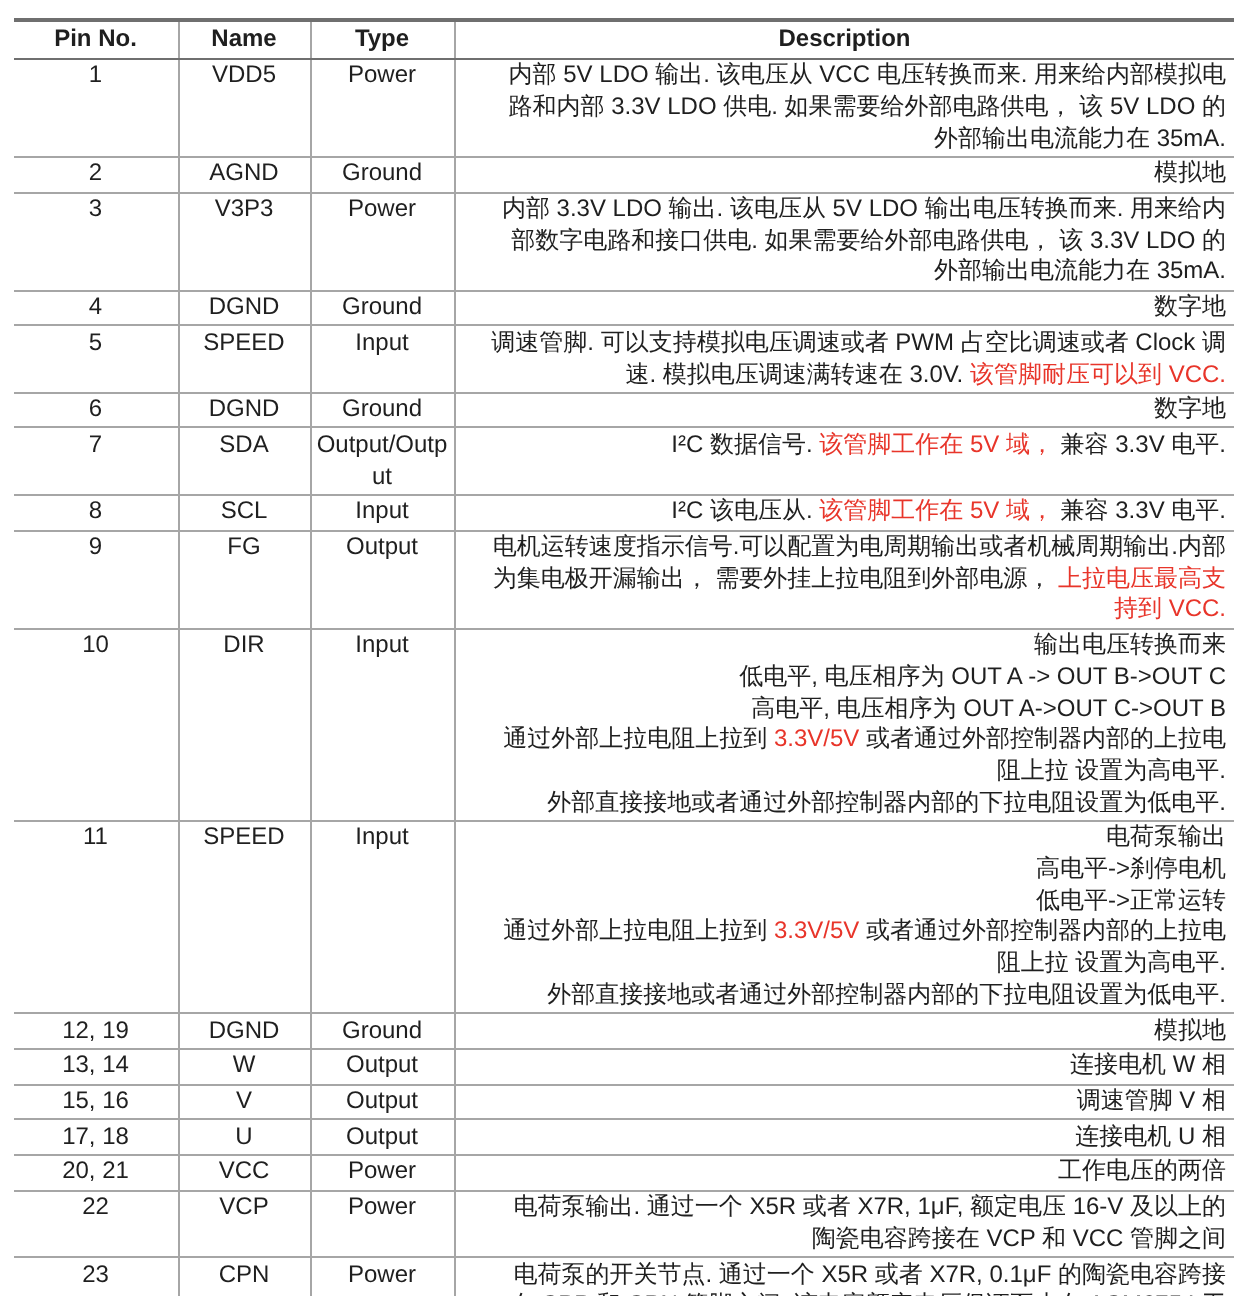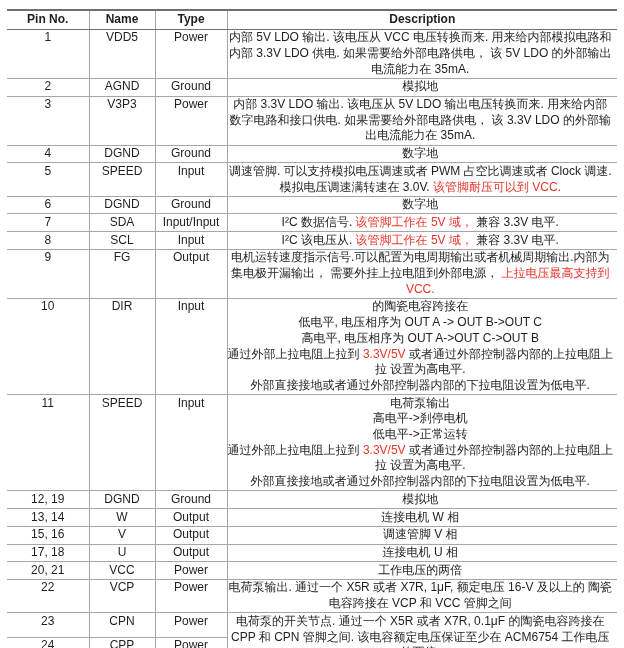--- a/index.html
+++ b/index.html
@@ -33,7 +33,7 @@
   tbody tr:last-child td{border-bottom:2px solid var(--line-strong);}
   .c-pin,.c-name,.c-type{text-align:center;}
   .sep{border-right:1px solid var(--line);}
-  td.c-desc{text-align:center;padding-left:0;padding-right:4px;}
+  td.c-desc{text-align:right;padding-left:18px;padding-right:4px;}
   span.red{color:var(--red);}
   .para{display:block;}
 </style>

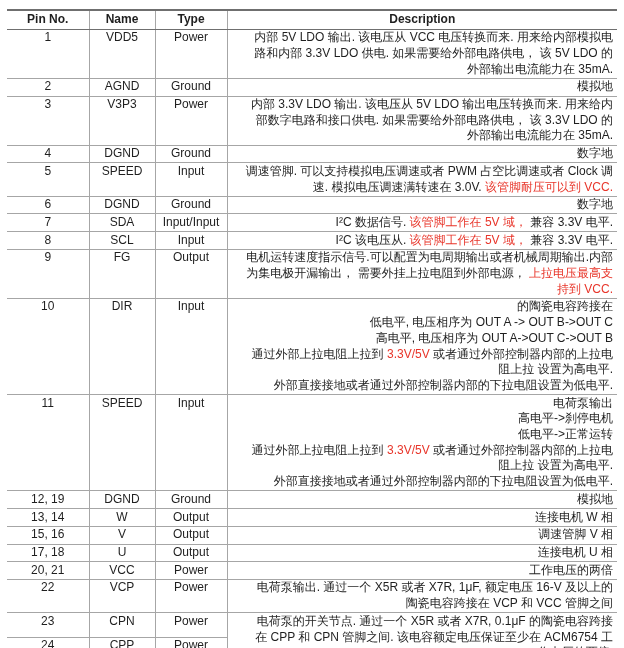--- a/index.html
+++ b/index.html
@@ -107,7 +107,7 @@
       <tr>
         <td class="c-pin sep">7</td>
         <td class="c-name sep">SDA</td>
-        <td class="c-type sep">Input/Input</td>
+        <td class="c-type sep">Output/Output</td>
         <td class="c-desc">
           <span class="para"><span>I²C 数据信号. </span><span class="red">该管脚工作在 5V 域，</span><span> 兼容 3.3V 电平.</span></span>
         </td>

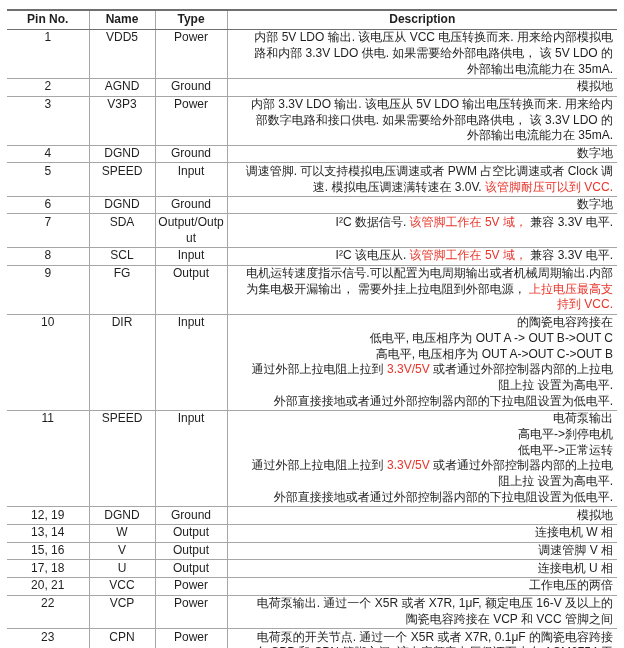--- a/index.html
+++ b/index.html
@@ -133,7 +133,7 @@
         <td class="c-name sep">DIR</td>
         <td class="c-type sep">Input</td>
         <td class="c-desc">
-          <span class="para"><span>的陶瓷电容跨接在</span></span>
+          <span class="para"><span>输出电压转换而来</span></span>
           <span class="para"><span>低电平, 电压相序为 OUT A -&gt; OUT B-&gt;OUT C</span></span>
           <span class="para"><span>高电平, 电压相序为 OUT A-&gt;OUT C-&gt;OUT B</span></span>
           <span class="para"><span>通过外部上拉电阻上拉到 </span><span class="red">3.3V/5V</span><span> 或者通过外部控制器内部的上拉电阻上拉 设置为高电平.</span></span>

